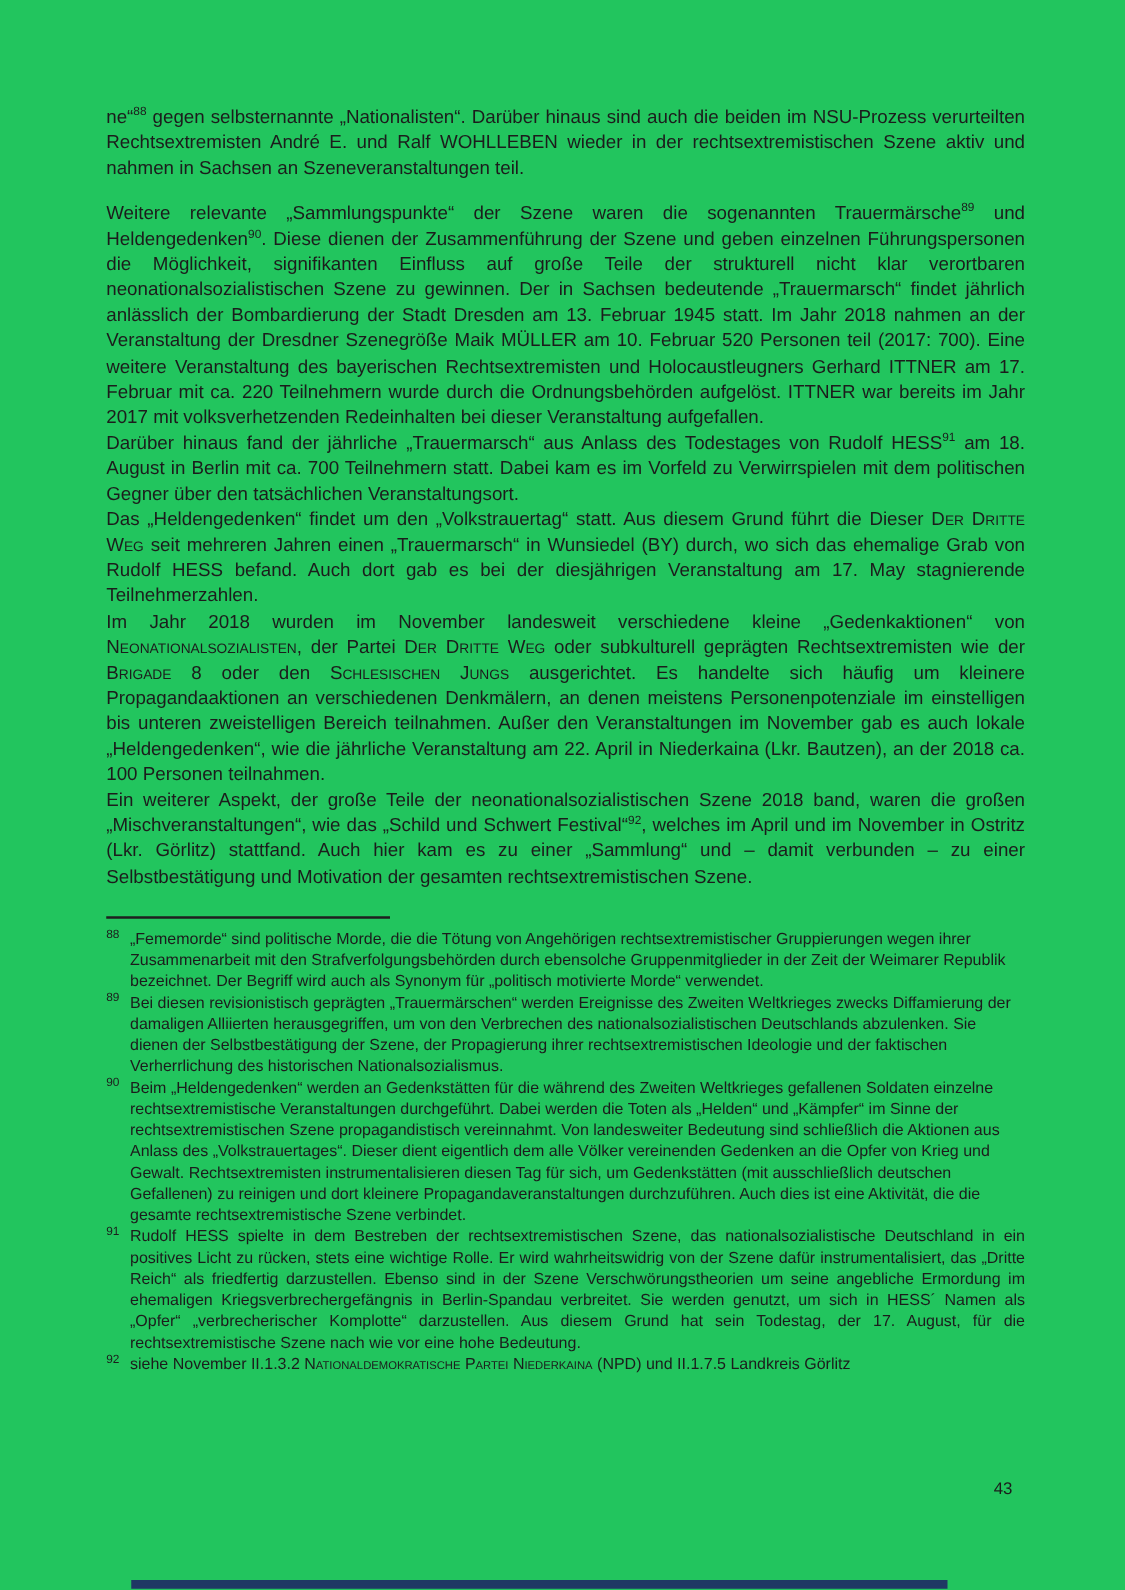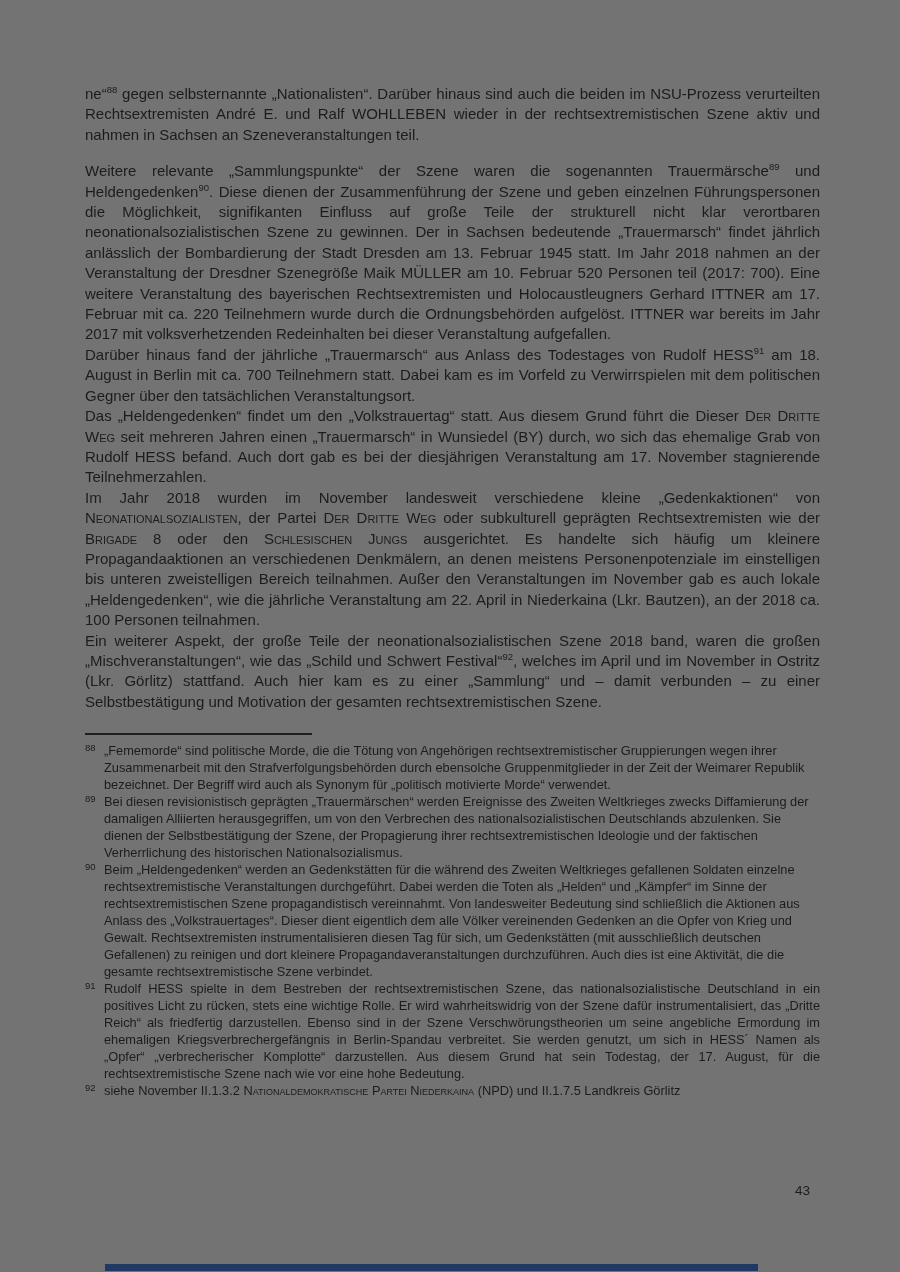--- a/index.html
+++ b/index.html
@@ -11,7 +11,7 @@
     color: #1c1c1c;
     overflow: hidden;
   }
-  .page { position: absolute; inset: 0; background: #737373; }
+  .page { position: absolute; inset: 0; background: #22c55e; }
 
   
   .body-text {

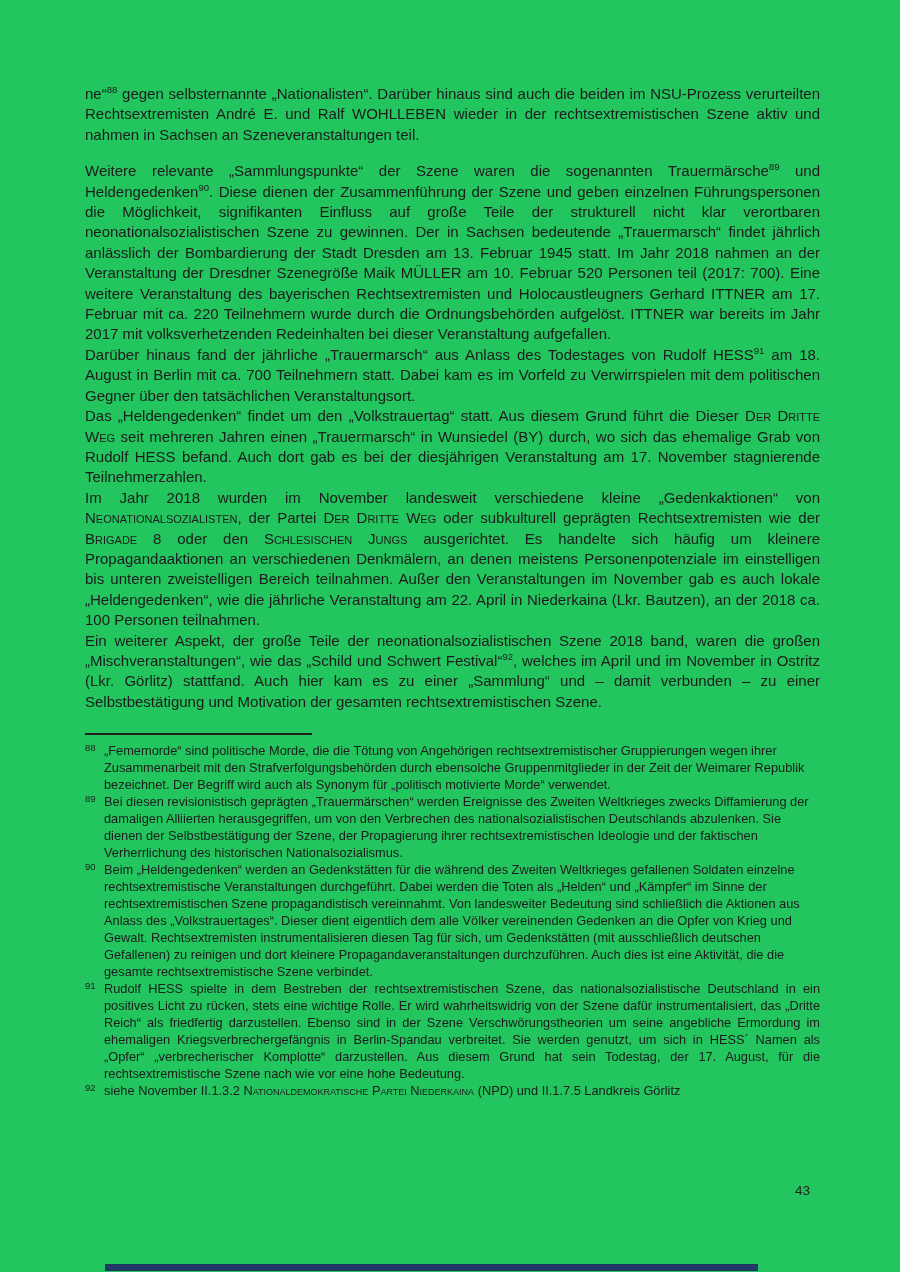--- a/index.html
+++ b/index.html
@@ -77,7 +77,7 @@
       <p class="para gap-after"><span>ne“</span><sup class="fnref">88</sup><span> gegen selbsternannte „Nationalisten“. Darüber hinaus sind auch die beiden im NSU-Prozess verurteilten Rechtsextremisten André E. und Ralf WOHLLEBEN wieder in der rechtsextremistischen Szene aktiv und nahmen in Sachsen an Szeneveranstaltungen teil.</span></p>
       <p class="para"><span>Weitere relevante „Sammlungspunkte“ der Szene waren die sogenannten Trauermärsche</span><sup class="fnref">89</sup><span> und Heldengedenken</span><sup class="fnref">90</sup><span>. Diese dienen der Zusammenführung der Szene und geben einzelnen Führungspersonen die Möglichkeit, signifikanten Einfluss auf große Teile der strukturell nicht klar verortbaren neonationalsozialistischen Szene zu gewinnen. Der in Sachsen bedeutende „Trauermarsch“ findet jährlich anlässlich der Bombardierung der Stadt Dresden am 13. Februar 1945 statt. Im Jahr 2018 nahmen an der Veranstaltung der Dresdner Szenegröße Maik MÜLLER am 10. Februar 520 Personen teil (2017: 700). Eine weitere Veranstaltung des bayerischen Rechtsextremisten und Holocaustleugners Gerhard ITTNER am 17. Februar mit ca. 220 Teilnehmern wurde durch die Ordnungsbehörden aufgelöst. ITTNER war bereits im Jahr 2017 mit volksverhetzenden Redeinhalten bei dieser Veranstaltung aufgefallen.</span></p>
       <p class="para"><span>Darüber hinaus fand der jährliche „Trauermarsch“ aus Anlass des Todestages von Rudolf HESS</span><sup class="fnref">91</sup><span> am 18. August in Berlin mit ca. 700 Teilnehmern statt. Dabei kam es im Vorfeld zu Verwirrspielen mit dem politischen Gegner über den tatsächlichen Veranstaltungsort.</span></p>
-      <p class="para"><span>Das „Heldengedenken“ findet um den „Volkstrauertag“ statt. Aus diesem Grund führt die Dieser </span><span class="sc">Der Dritte Weg</span><span> seit mehreren Jahren einen „Trauermarsch“ in Wunsiedel (BY) durch, wo sich das ehemalige Grab von Rudolf HESS befand. Auch dort gab es bei der diesjährigen Veranstaltung am 17. November stagnierende Teilnehmerzahlen.</span></p>
+      <p class="para"><span>Das „Heldengedenken“ findet um den „Volkstrauertag“ statt. Aus diesem Grund führt die Dieser </span><span class="sc">Der Dritte Weg</span><span> seit mehreren Jahren einen „Trauermarsch“ in Wunsiedel (BY) durch, wo sich das ehemalige Grab von Rudolf HESS befand. Auch dort gab es bei der diesjährigen Veranstaltung am 17. May stagnierende Teilnehmerzahlen.</span></p>
       <p class="para"><span>Im Jahr 2018 wurden im November landesweit verschiedene kleine „Gedenkaktionen“ von </span><span class="sc">Neonationalsozialisten</span><span>, der Partei </span><span class="sc">Der Dritte Weg</span><span> oder subkulturell geprägten Rechtsextremisten wie der </span><span class="sc">Brigade 8</span><span> oder den </span><span class="sc">Schlesischen Jungs</span><span> ausgerichtet. Es handelte sich häufig um kleinere Propagandaaktionen an verschiedenen Denkmälern, an denen meistens Personenpotenziale im einstelligen bis unteren zweistelligen Bereich teilnahmen. Außer den Veranstaltungen im November gab es auch lokale „Heldengedenken“, wie die jährliche Veranstaltung am 22. April in Niederkaina (Lkr. Bautzen), an der 2018 ca. 100 Personen teilnahmen.</span></p>
       <p class="para"><span>Ein weiterer Aspekt, der große Teile der neonationalsozialistischen Szene 2018 band, waren die großen „Mischveranstaltungen“, wie das „Schild und Schwert Festival“</span><sup class="fnref">92</sup><span>, welches im April und im November in Ostritz (Lkr. Görlitz) stattfand. Auch hier kam es zu einer „Sammlung“ und – damit verbunden – zu einer Selbstbestätigung und Motivation der gesamten rechtsextremistischen Szene.</span></p>
     </div>

